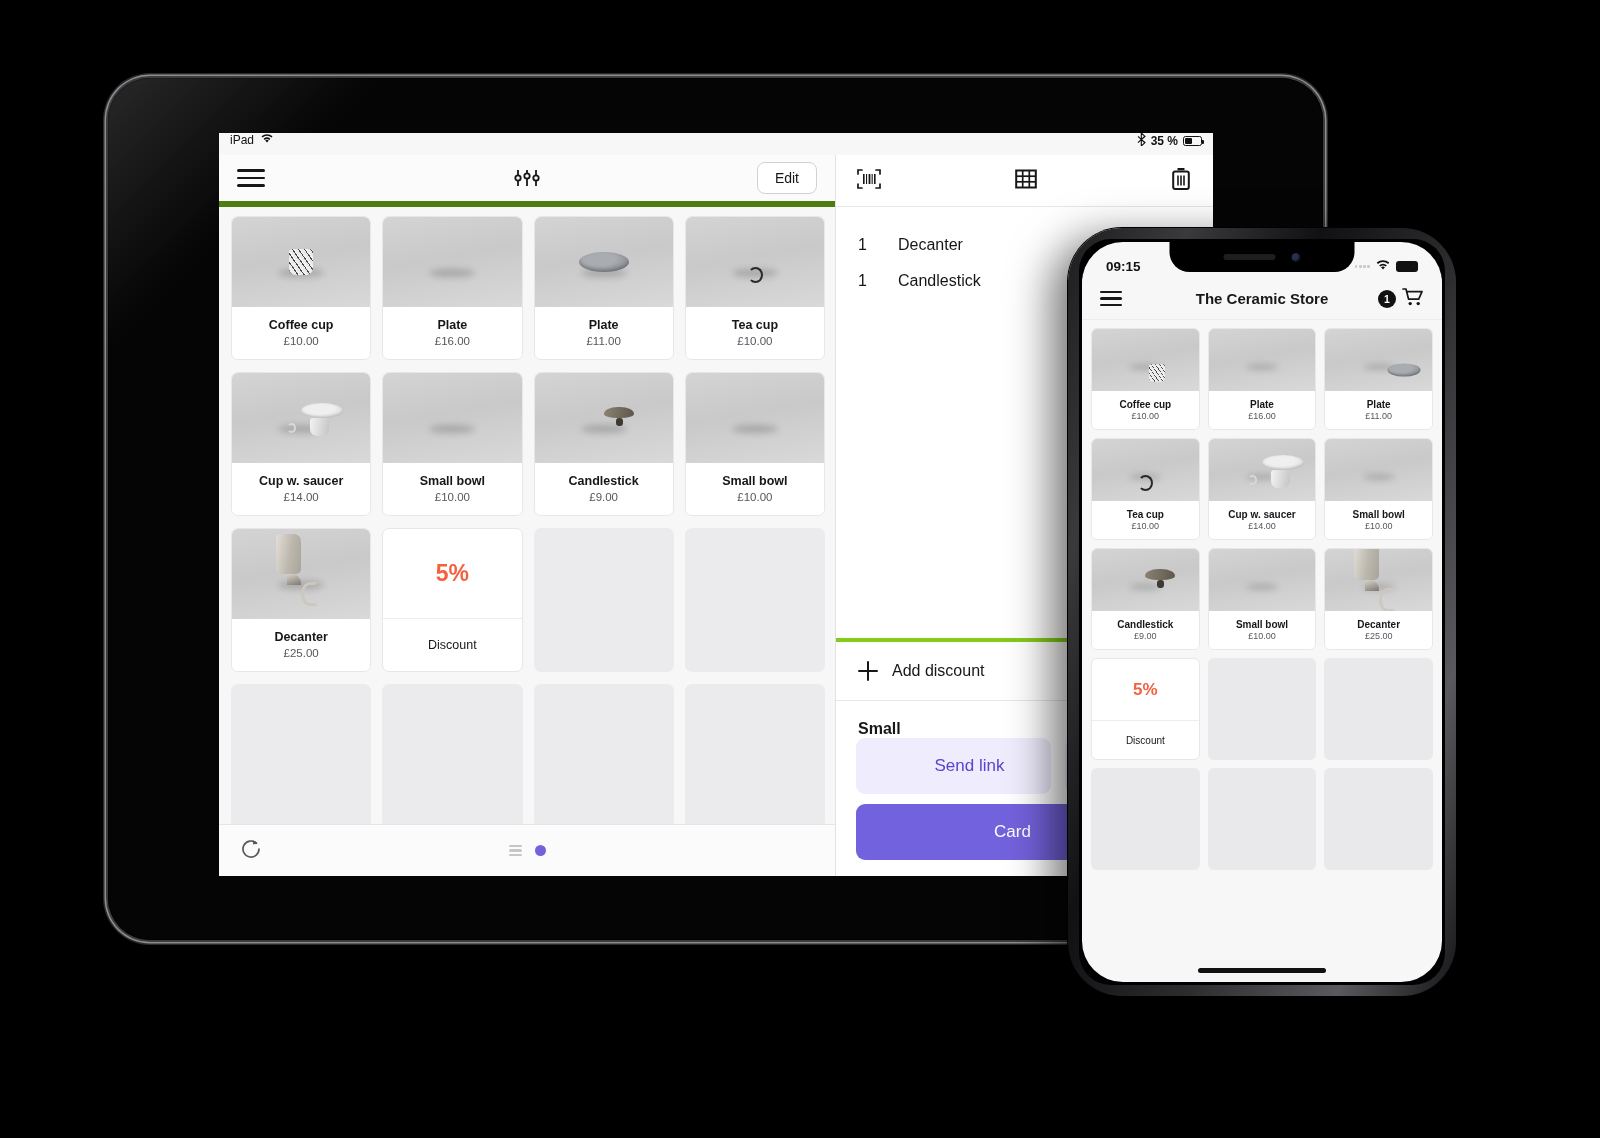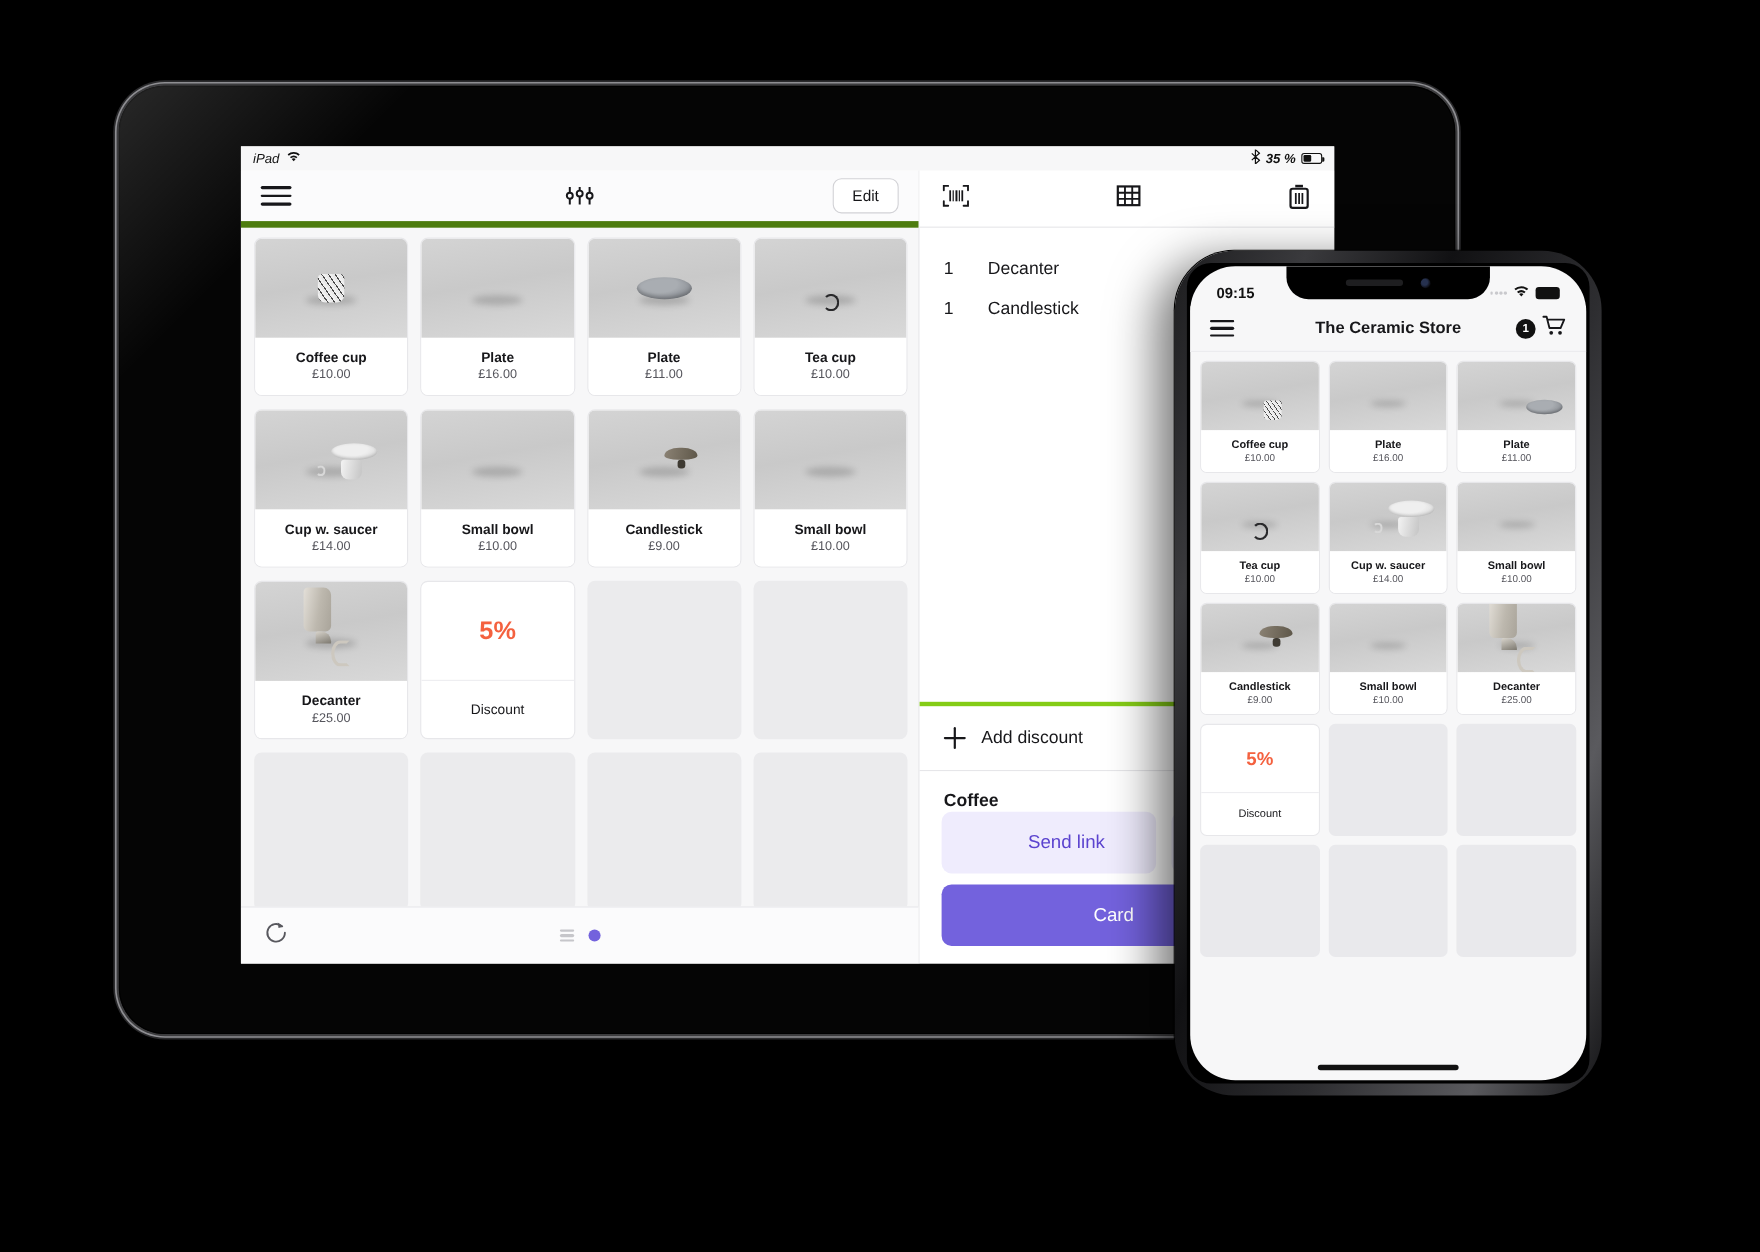--- a/index.html
+++ b/index.html
@@ -48,9 +48,9 @@
   
   .ipad-status {
     height: 22px; background: #f7f7f8;
-    display: flex; align-items: center;
+    display: flex; align-items: flex-start;
     padding: 0 11px; position: relative;
-    font-size: 12px; color: #111; font-weight: 400; font-style: italic;
+    font-size: 12px; color: #111; font-weight: 400;
   }
   .ipad-status .left { display: flex; align-items: center; gap: 6px; }
   .ipad-status .center {

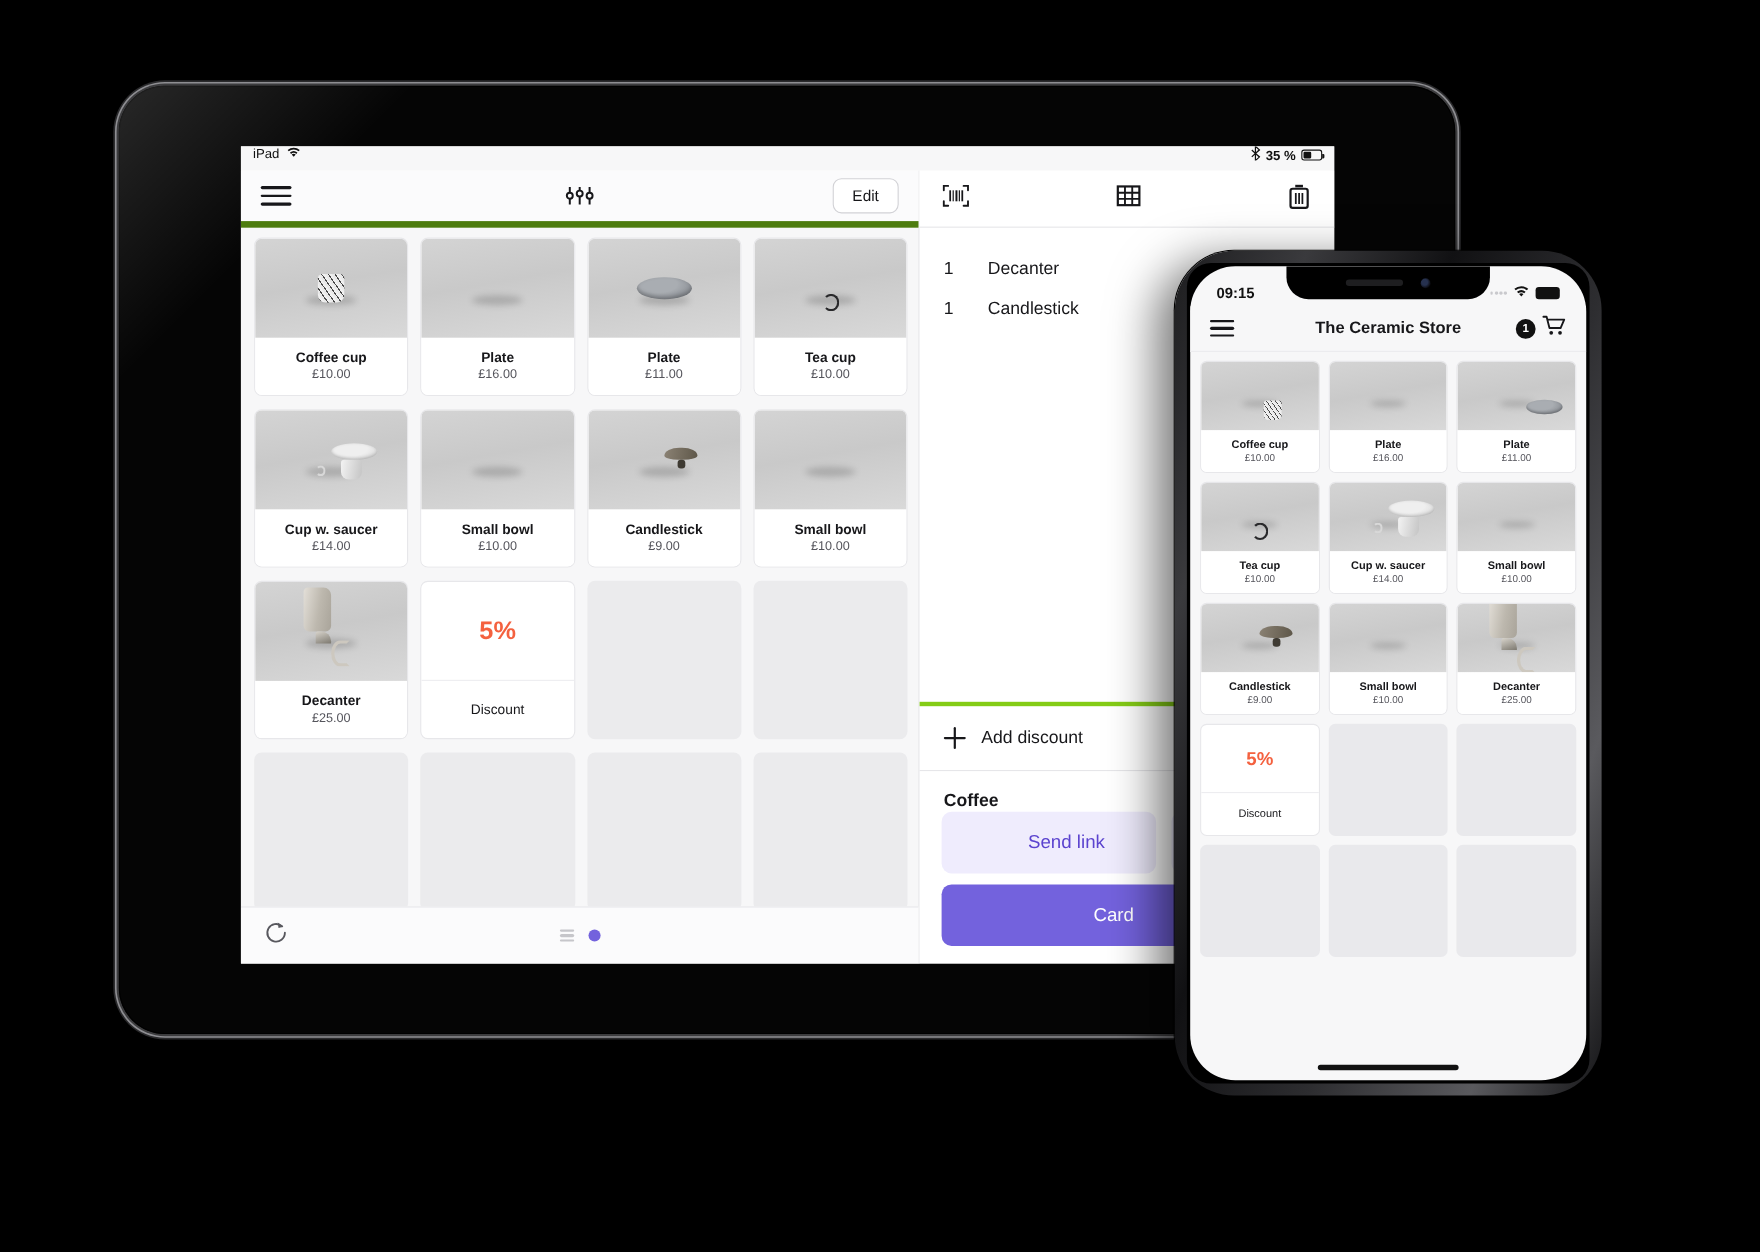--- a/index.html
+++ b/index.html
@@ -197,7 +197,7 @@
     box-shadow: 0 0 0 1px #000, -16px 10px 44px rgba(0,0,0,0.55);
   }
   .phone-inner {
-    width: 100%; height: 100%; border-radius: 22px;
+    width: 100%; height: 100%; border-radius: 32px;
     background: #000; padding: 3px;
   }
   .phone-screen {

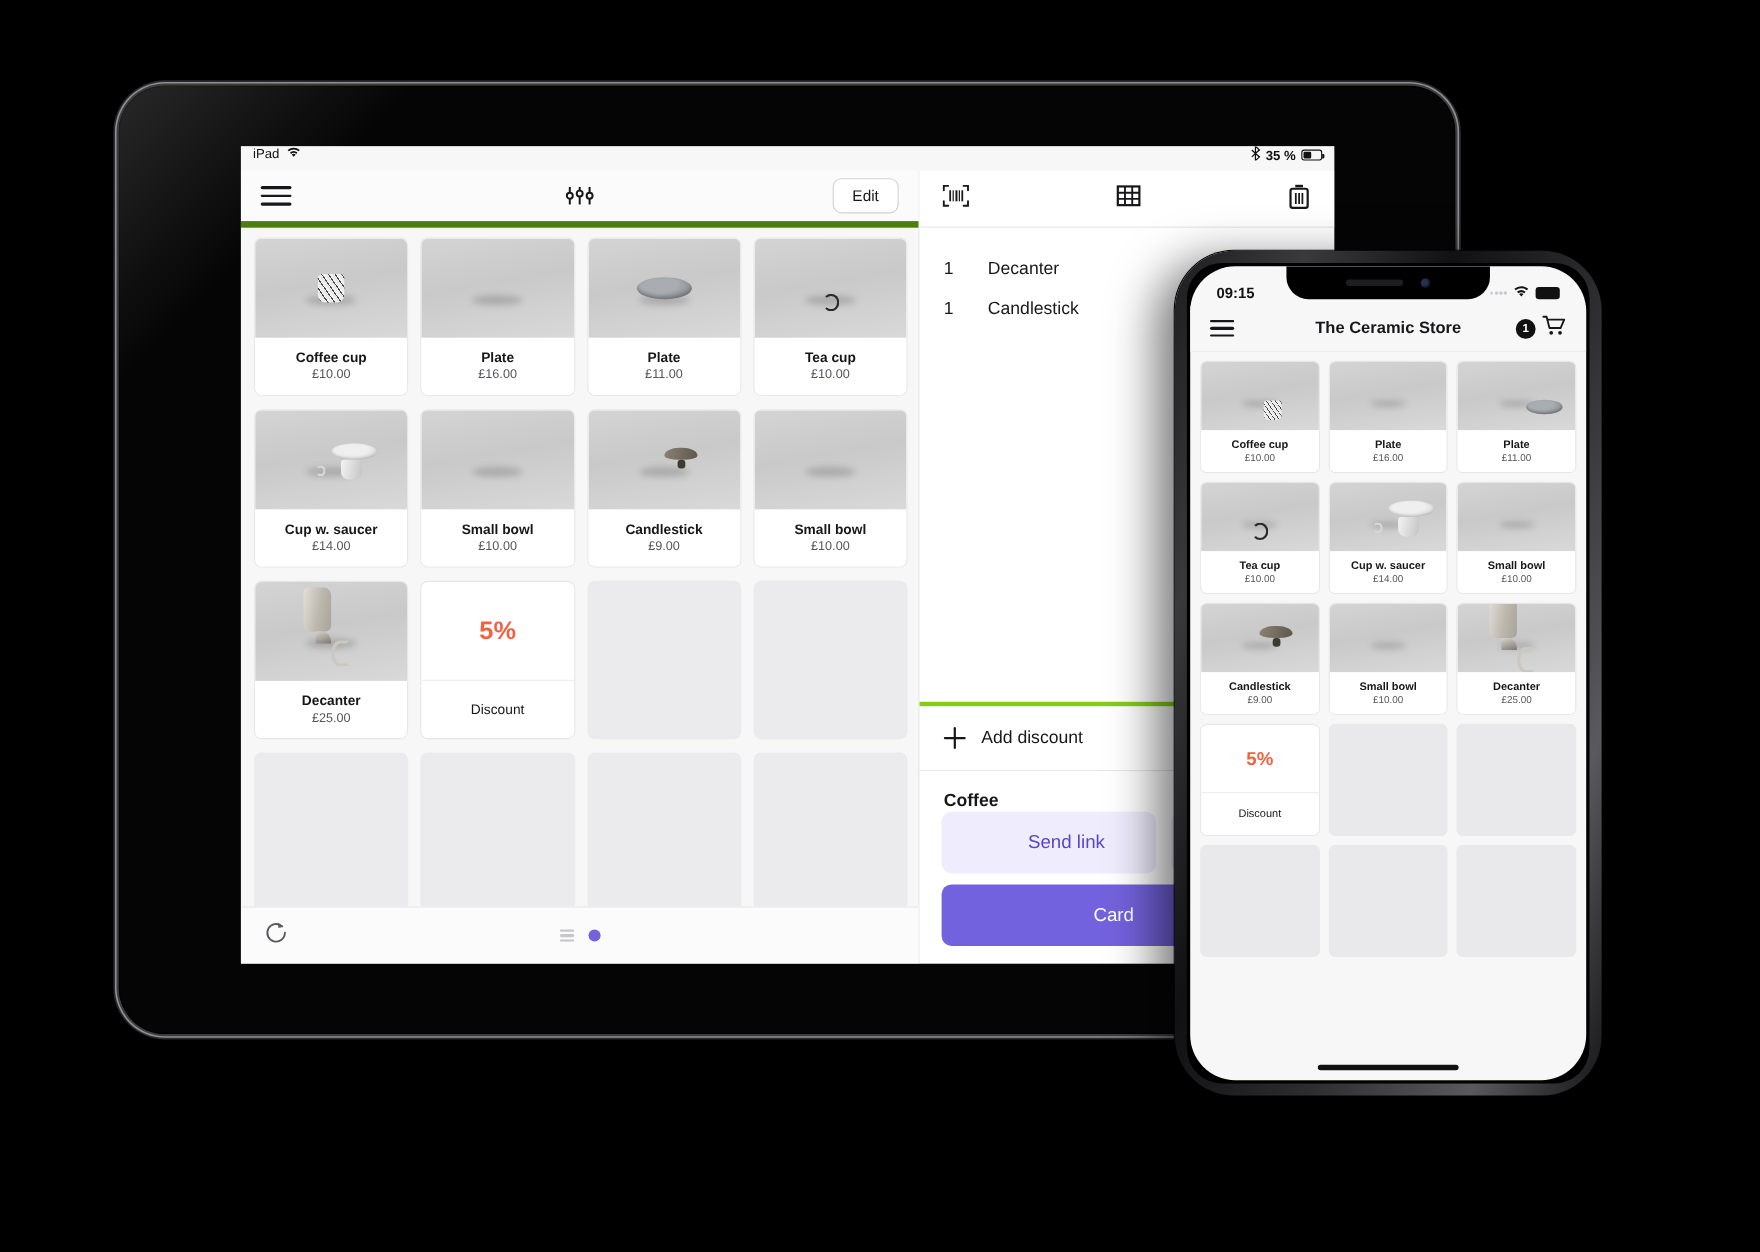--- a/index.html
+++ b/index.html
@@ -558,7 +558,7 @@
           <span>Add discount</span>
         </div>
 
-        <div class="total-row">Coffee</div>
+        <div class="total-row">Small</div>
 
         <div class="pay-area">
           <div class="pay-secondary">

